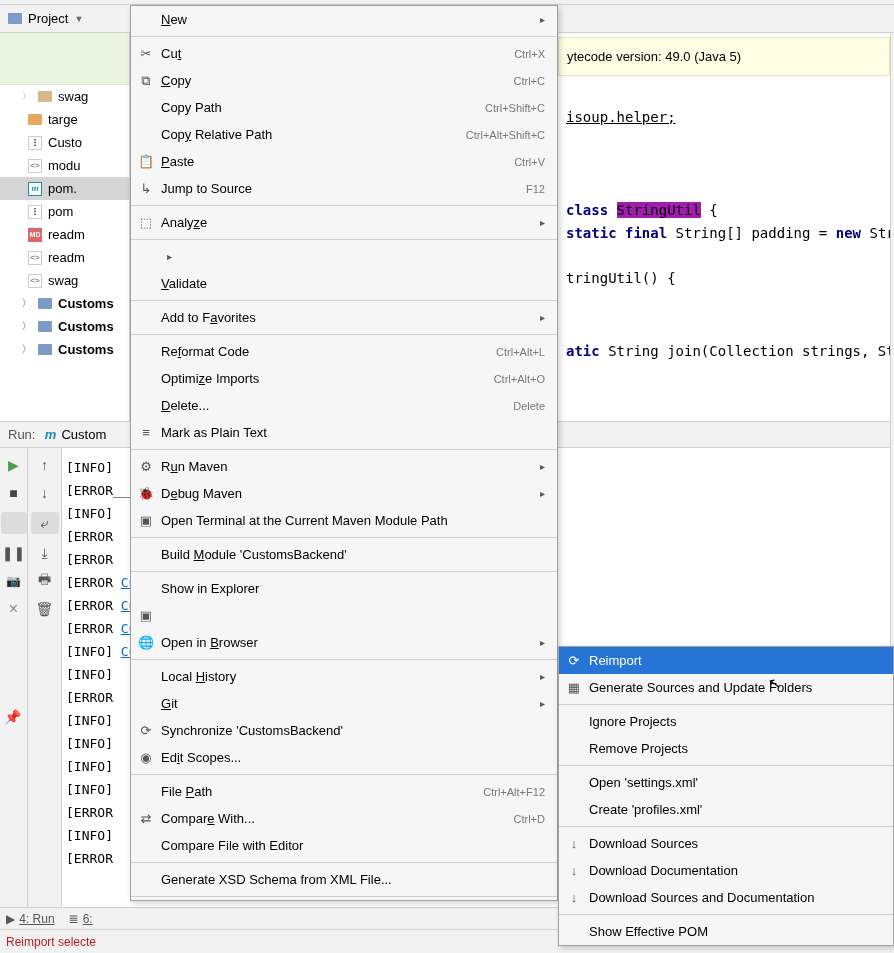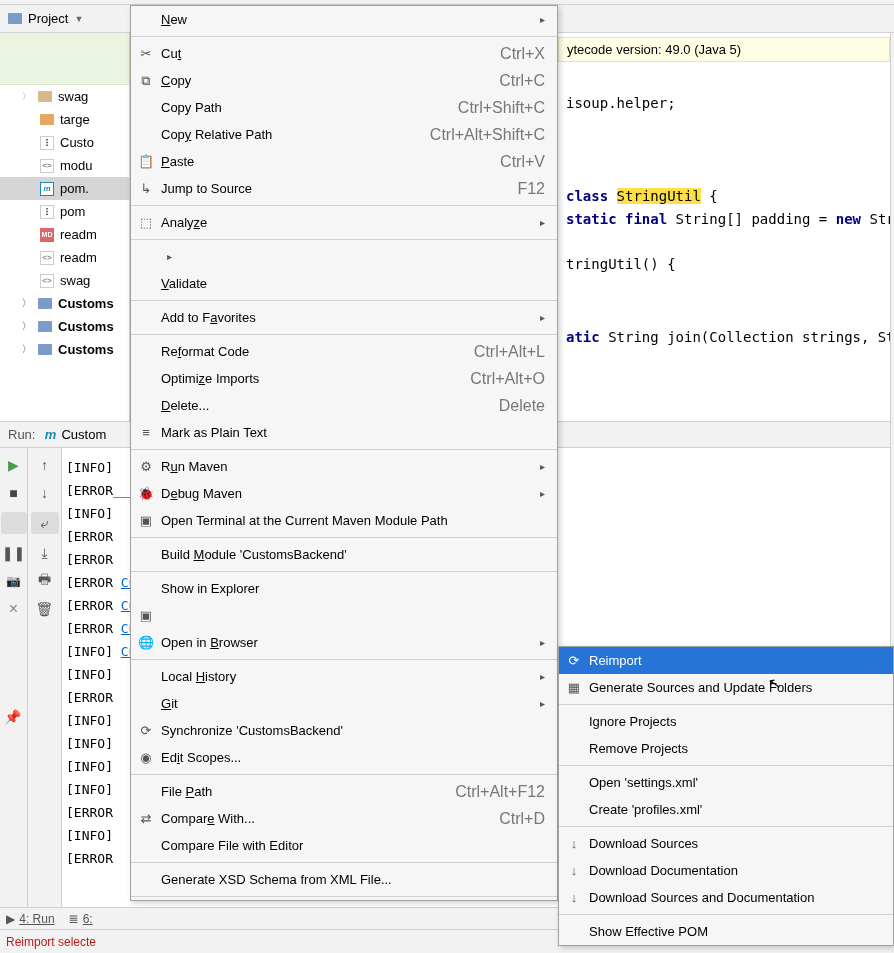--- a/index.html
+++ b/index.html
@@ -44,7 +44,7 @@
 .ctx-icon { width: 18px; height: 18px; flex-shrink: 0; display: flex; align-items: center; justify-content: center; color: #555; font-size: 13px; }
 .ctx-row.sel .ctx-icon { color: #fff; }
 .ctx-label { flex: 1; white-space: nowrap; }
-.ctx-shortcut { color: #777; font-size: 16px; text-align: center; }
+.ctx-shortcut { color: #777; font-size: 11px; text-align: center; }
 .ctx-arrow { font-size: 10px; color: #555; margin-left: 6px; }
 .ctx-sep { height: 1px; background: #d0d0d0; margin: 3px 0; }
 .underline { text-decoration: underline; }

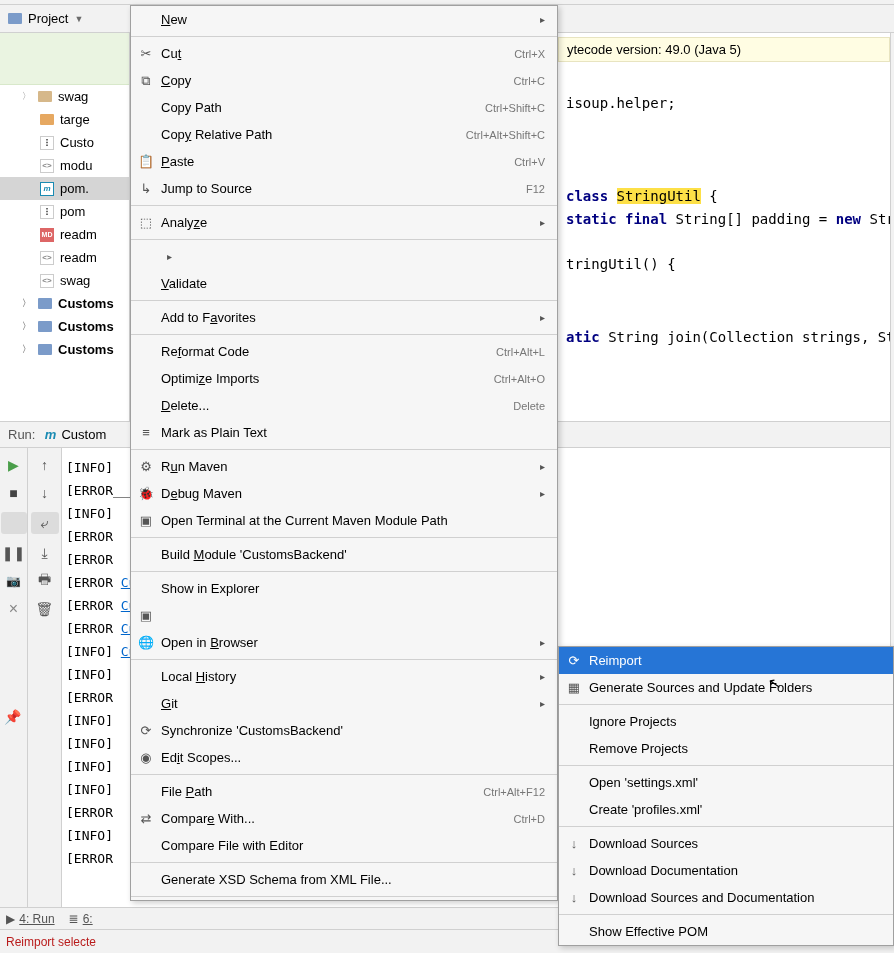--- a/index.html
+++ b/index.html
@@ -32,7 +32,7 @@
 .tree-module-icon { width: 14px; height: 11px; background: #7b9bc9; flex-shrink: 0; border-radius: 1px; position: relative; }
 
 .right-panel { flex: 1; position: relative; overflow: hidden; background: #fff; }
-.editor-notice { background: #fffde3; border: 1px solid #e8e4c0; padding: 4px 8px; margin: 4px 0 8px 0; white-space: nowrap; overflow: hidden; }
+.editor-notice { background: #fffde3; border: 1px solid #e8e4c0; padding: 11px 8px; margin: 4px 0 8px 0; white-space: nowrap; overflow: hidden; }
 .code-area { font-family: Consolas, monospace; font-size: 14px; line-height: 23px; padding-left: 8px; white-space: nowrap; }
 .code-area .kw { color: #000080; font-weight: bold; }
 .code-area .cls { background: #fde047; }

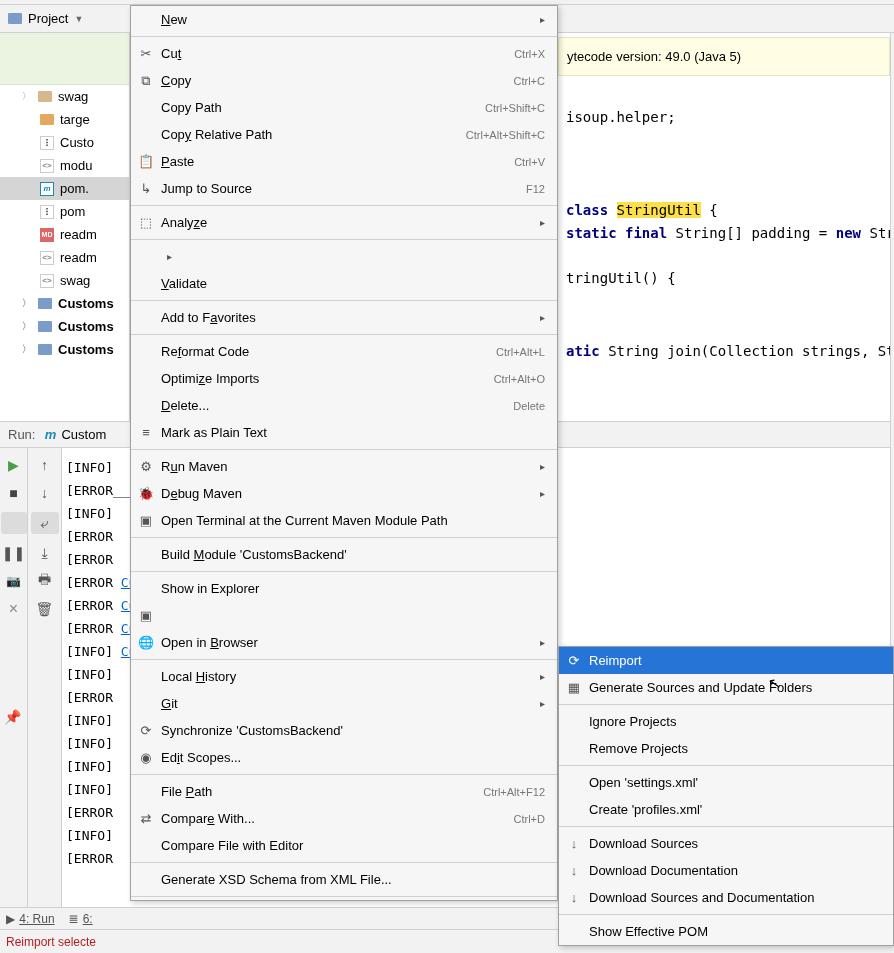--- a/index.html
+++ b/index.html
@@ -18,7 +18,7 @@
 .main-layout { display: flex; height: calc(100% - 33px); position: relative; }
 .left-panel { width: 130px; flex-shrink: 0; background: #fff; border-right: 1px solid #d0d0d0; overflow: hidden; }
 .tree-green { height: 52px; background: #eaf4e1; border-bottom: 1px solid #d8e8ca; }
-.tree-item { display: flex; align-items: center; height: 23px; padding-left: 40px; gap: 6px; white-space: nowrap; overflow: hidden; }
+.tree-item { display: flex; align-items: center; height: 23px; padding-left: 28px; gap: 6px; white-space: nowrap; overflow: hidden; }
 .tree-item.expandable { padding-left: 22px; }
 .tree-caret { font-size: 9px; color: #888; width: 10px; }
 .tree-folder-icon { width: 14px; height: 11px; background: #d6b88a; border-radius: 1px; flex-shrink: 0; }

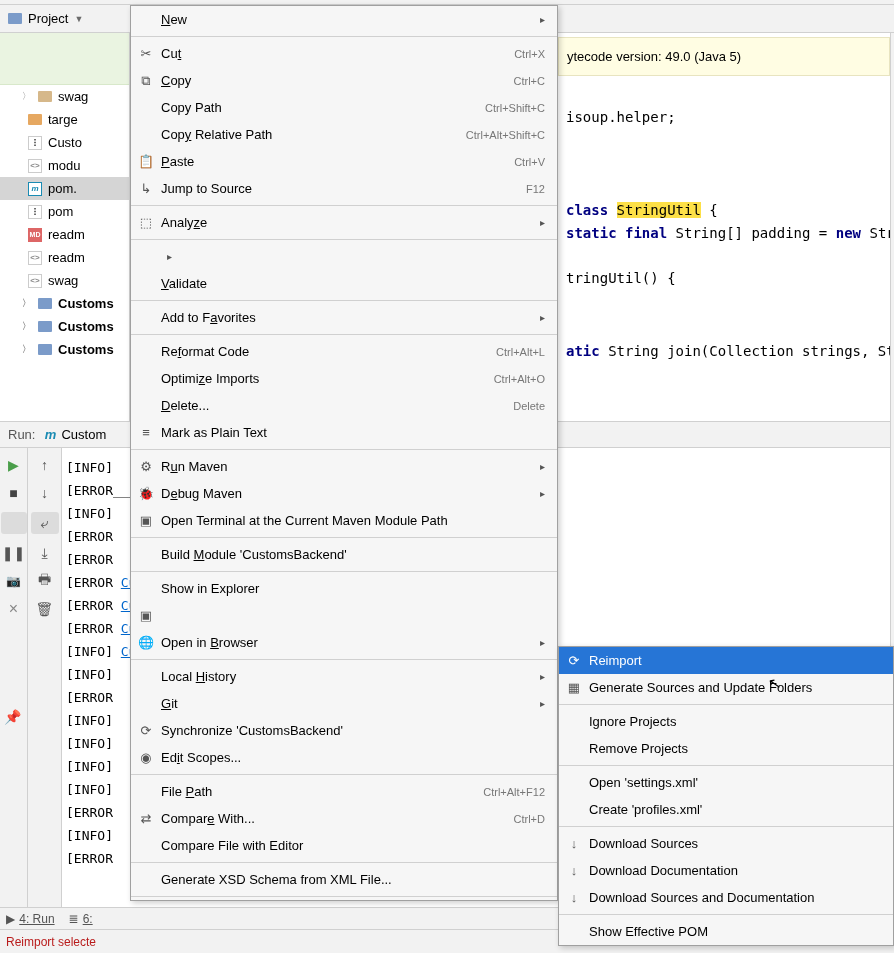--- a/index.html
+++ b/index.html
@@ -155,7 +155,7 @@
 <div class="under-content">
   <div class="editor-notice">ytecode version: 49.0 (Java 5)</div>
   <div class="code-area">
-    <div style="margin-top:30px;">isoup.helper;</div>
+    <div style="margin-top:30px;text-decoration:underline;">isoup.helper;</div>
     <div style="height:70px"></div>
     <div><span class="kw">class</span> <span class="cls">StringUtil</span><span> {</span></div>
     <div><span class="kw">static final</span><span> String[] padding = </span><span class="kw">new</span><span> String</span></div>

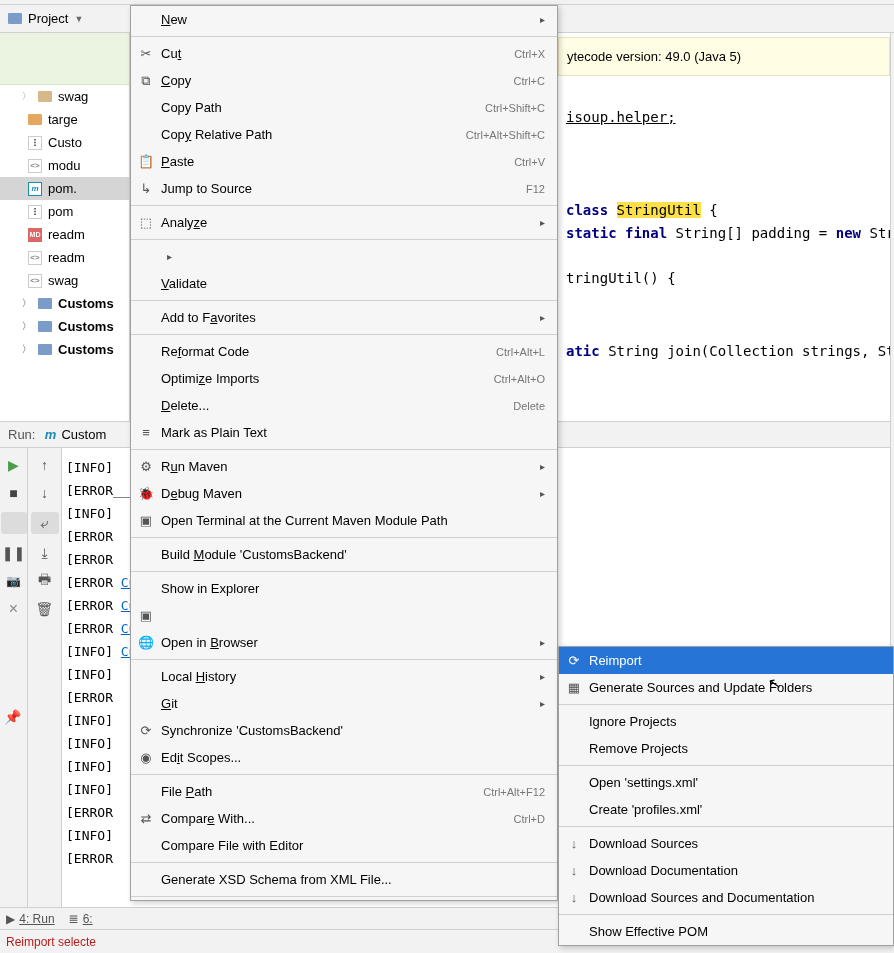--- a/index.html
+++ b/index.html
@@ -35,7 +35,7 @@
 .editor-notice { background: #fffde3; border: 1px solid #e8e4c0; padding: 11px 8px; margin: 4px 0 8px 0; white-space: nowrap; overflow: hidden; }
 .code-area { font-family: Consolas, monospace; font-size: 14px; line-height: 23px; padding-left: 8px; white-space: nowrap; }
 .code-area .kw { color: #000080; font-weight: bold; }
-.code-area .cls { background: #fde047; }
+.code-area .cls { background: #a21caf; }
 
 
 .ctx-menu { position: absolute; left: 130px; top: 5px; width: 428px; background: #f6f6f6; border: 1px solid #a0a0a0; box-shadow: 2px 2px 6px rgba(0,0,0,0.2); z-index: 10; }

